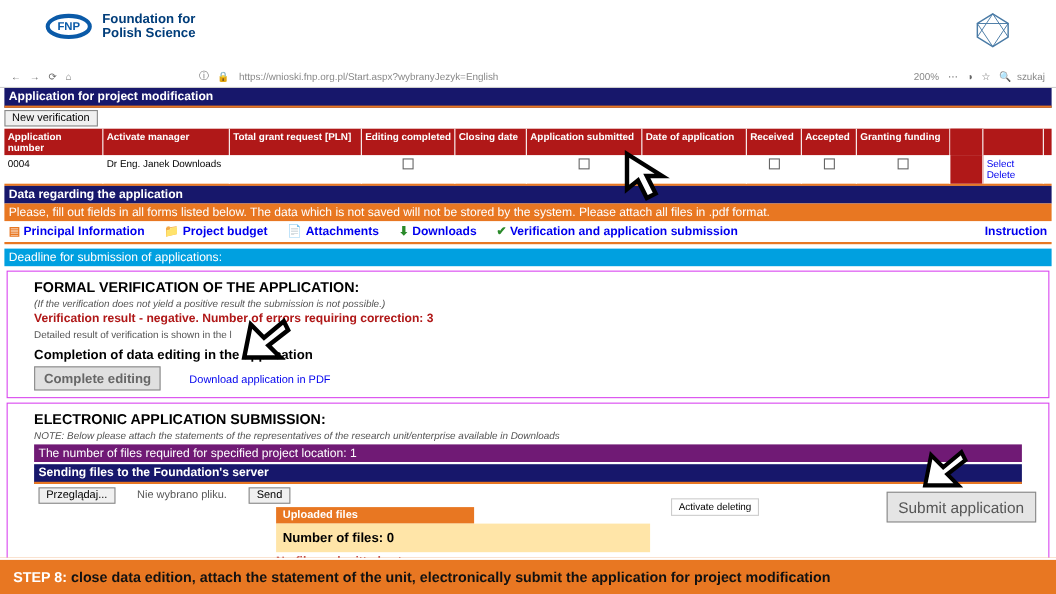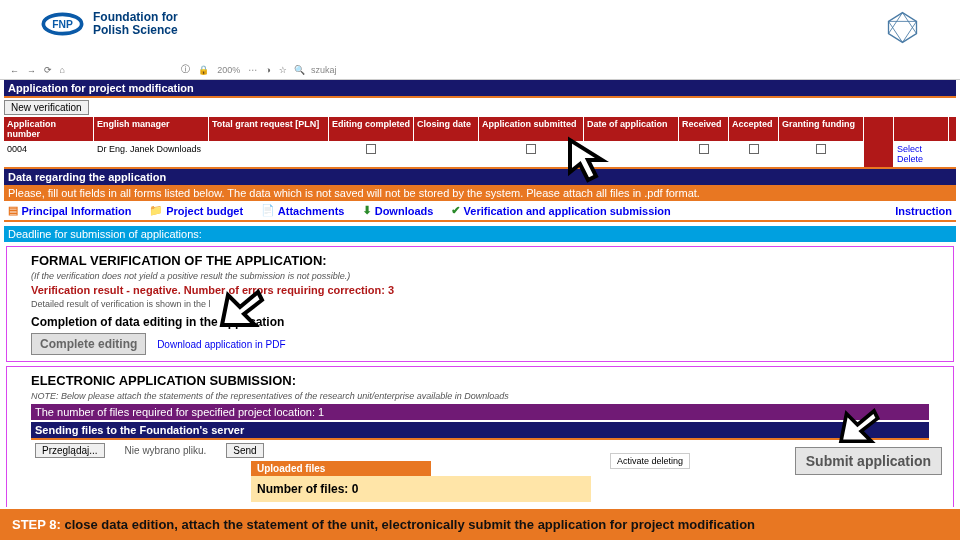--- a/index.html
+++ b/index.html
@@ -90,6 +90,7 @@
   <span style="width:100px"></span>
   <span>ⓘ</span>
   <span class="lock-icon">🔒</span>
+  <span class="browser-url">https://wnioski.fnp.org.pl/Start.aspx?wybranyJezyk=English</span>
   <span class="zoom">200%</span>
   <span>⋯</span>
   <span>◑</span>

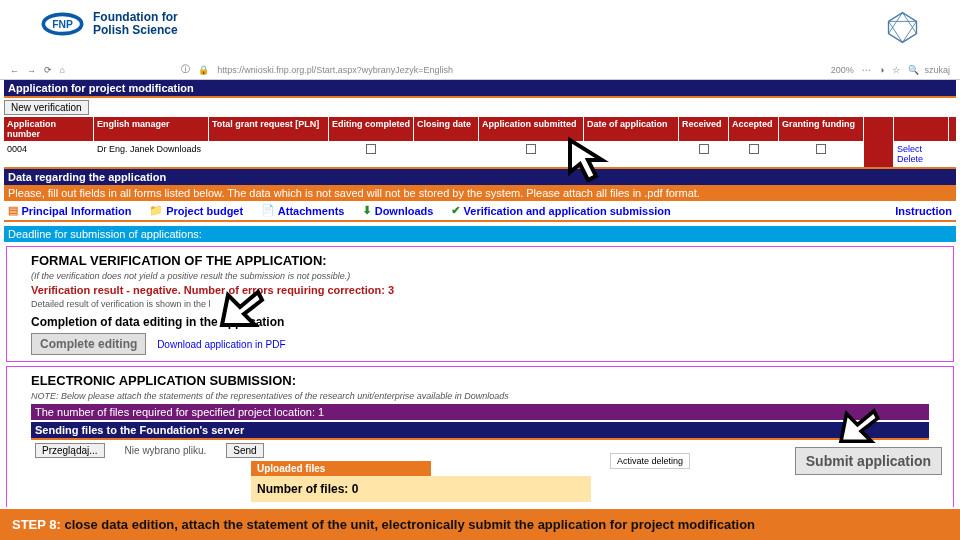--- a/index.html
+++ b/index.html
@@ -107,7 +107,7 @@
 
   <div class="table-hdr">
     <div class="col1">Application number</div>
-    <div class="col2">English manager</div>
+    <div class="col2">Activate manager</div>
     <div class="col3">Total grant request [PLN]</div>
     <div class="col4">Editing completed</div>
     <div class="col5">Closing date</div>

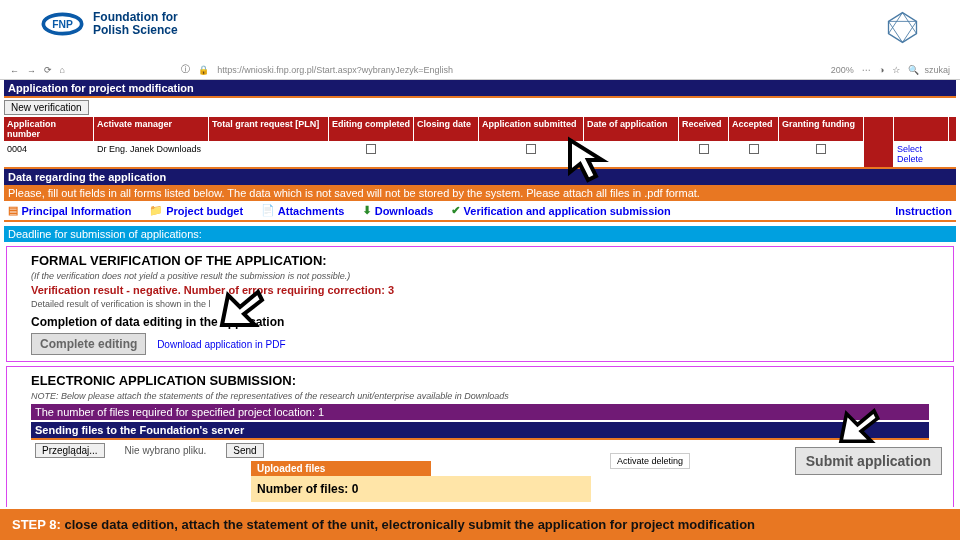--- a/index.html
+++ b/index.html
@@ -39,7 +39,7 @@
 .detail{font-size:9px;color:#555;margin-bottom:6px}
 .compl-title{font-size:12px;font-weight:bold;margin:4px 0}
 .btn-grey{border:1px solid #888;background:#e0e0e0;padding:3px 8px;font-size:12px;font-weight:bold;color:#666;display:inline-block}
-.btn-link{color:#0000ee;font-size:10px;margin-left:8px;cursor:pointer}
+.btn-link{color:#0000ee;font-size:10px;margin-left:23px;cursor:pointer}
 .cyan-bar{background:#701a75;color:#fff;padding:2px 4px;font-size:11px}
 .dark-bar{background:#17176b;color:#fff;padding:2px 4px;font-size:11px;font-weight:bold;margin-top:2px}
 .file-row{display:flex;align-items:center;gap:20px;padding:3px 4px}

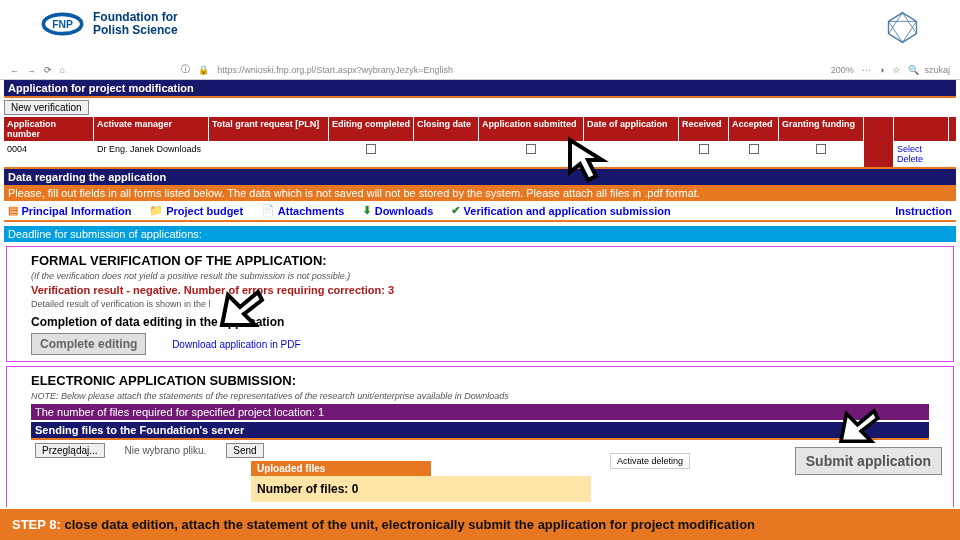--- a/index.html
+++ b/index.html
@@ -50,7 +50,7 @@
 .files-box{background:#ffe5a8;margin-left:220px;width:340px;padding:6px;font-size:12px;font-weight:bold}
 .no-files{color:#b01818;font-weight:bold;font-size:11px;margin-left:220px;padding:3px 0}
 .activate-del{border:1px solid #ccc;background:#fff;font-size:9px;padding:2px 6px;position:absolute;left:610px;top:453px}
-.submit-btn{border:1px solid #888;background:#e5e5e5;padding:5px 10px;font-size:14px;font-weight:bold;color:#555;position:absolute;right:18px;top:447px}
+.submit-btn{border:1px solid #888;background:#e5e5e5;padding:5px 10px;font-size:14px;font-weight:normal;color:#555;position:absolute;right:18px;top:447px}
 .footer{position:absolute;bottom:0;left:0;right:0;background:#e87722;color:#fff;padding:8px 12px;font-size:13px;font-weight:bold;border-top:2px solid #fff}
 .footer-step{color:#fff}
 .footer-text{color:#111}

